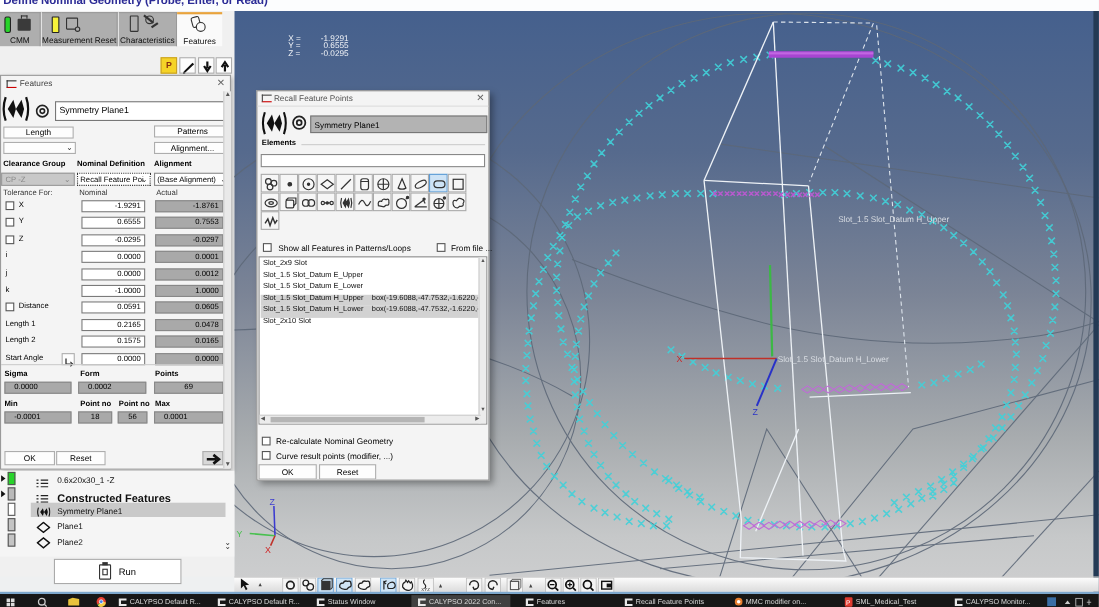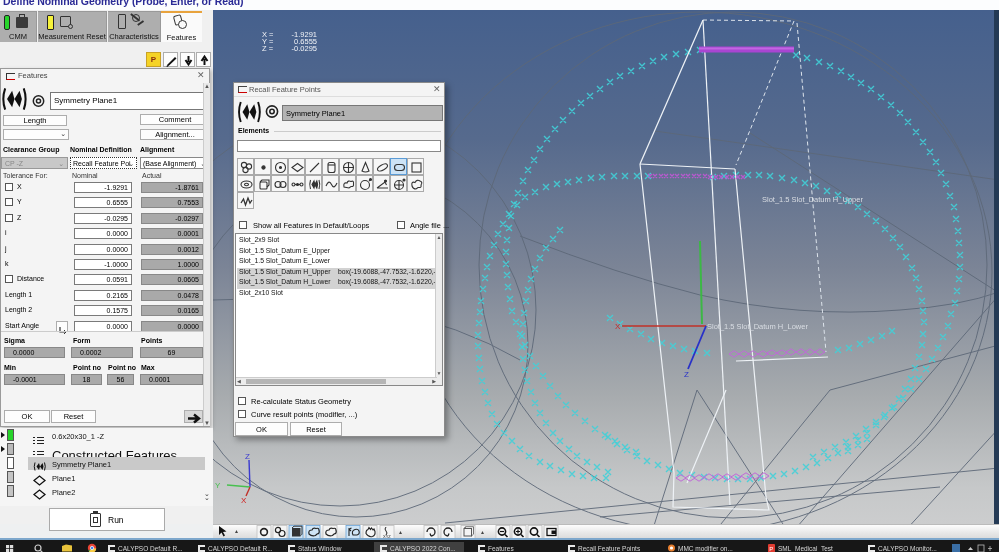--- a/index.html
+++ b/index.html
@@ -143,7 +143,7 @@
 </svg></div>
 <div class="abs" style="left:49px;top:23px;width:158px;height:18px;background:#fff;border:1px solid #777;font-size:8px;line-height:16px;padding-left:3px;">Symmetry Plane1</div>
 <div class="abs btn" style="left:2px;top:46px;width:64px;height:11px;font-size:7.5px;text-align:center;line-height:10px;">Length</div>
-<div class="abs btn" style="left:139px;top:45px;width:70px;height:11px;font-size:7.5px;text-align:center;line-height:10px;">Comment</div>
+<div class="abs btn" style="left:139px;top:45px;width:70px;height:11px;font-size:7.5px;text-align:center;line-height:10px;">Patterns</div>
 <div class="abs btn" style="left:2px;top:60px;width:66px;height:11px;">
       <div class="abs" style="right:2px;top:0px;font-size:7px;color:#333;">⌄</div>
     </div>

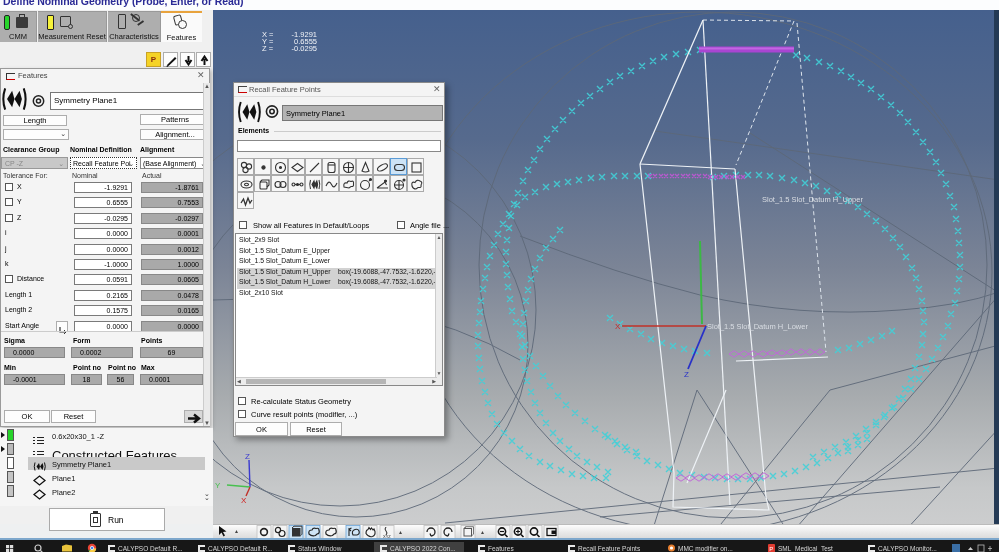--- a/index.html
+++ b/index.html
@@ -410,7 +410,7 @@
         </svg></div>
     </div>
 <div class="abs cb" style="left:5px;top:138px;"></div>
-<div class="abs" style="left:19px;top:138px;font-size:7.5px;">Show all Features in Default/Loops</div>
+<div class="abs" style="left:19px;top:138px;font-size:7.5px;">Show all Features in Patterns/Loops</div>
 <div class="abs cb" style="left:163px;top:138px;"></div>
 <div class="abs" style="left:176px;top:138px;font-size:7.5px;white-space:nowrap;">Angle file ...</div>
 <div class="abs" style="left:1px;top:150px;width:208px;height:153px;background:#fff;border:1px solid #888;">

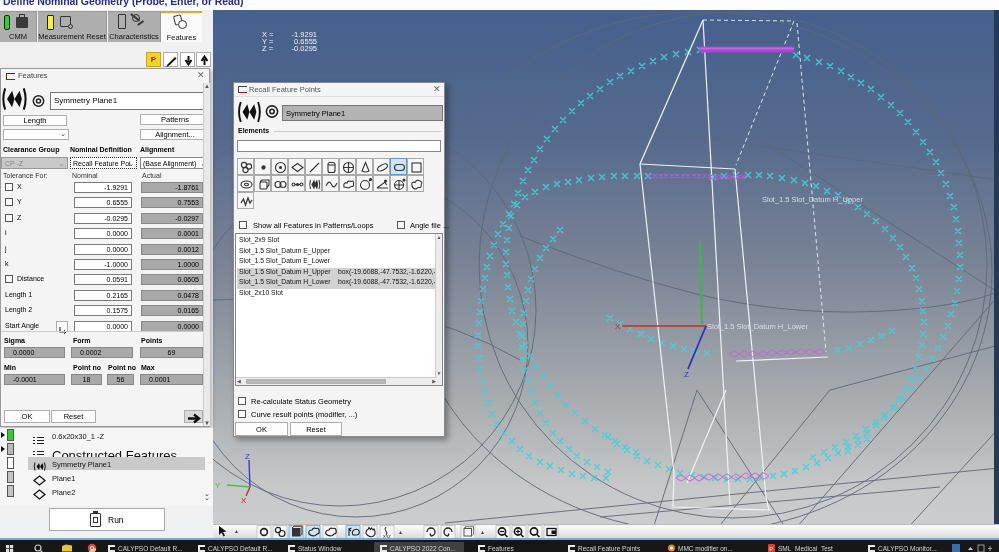--- a/index.html
+++ b/index.html
@@ -412,7 +412,7 @@
 <div class="abs cb" style="left:5px;top:138px;"></div>
 <div class="abs" style="left:19px;top:138px;font-size:7.5px;">Show all Features in Patterns/Loops</div>
 <div class="abs cb" style="left:163px;top:138px;"></div>
-<div class="abs" style="left:176px;top:138px;font-size:7.5px;white-space:nowrap;">Angle file ...</div>
+<div class="abs" style="left:176px;top:138px;font-size:7.5px;white-space:nowrap;">From file ...</div>
 <div class="abs" style="left:1px;top:150px;width:208px;height:153px;background:#fff;border:1px solid #888;">
 <div class="abs" style="left:1px;top:2px;width:198px;height:10.5px;font-size:6.8px;color:#111;white-space:nowrap;overflow:hidden;">
         <span style="position:absolute;left:2px;">Slot_2x9 Slot</span>

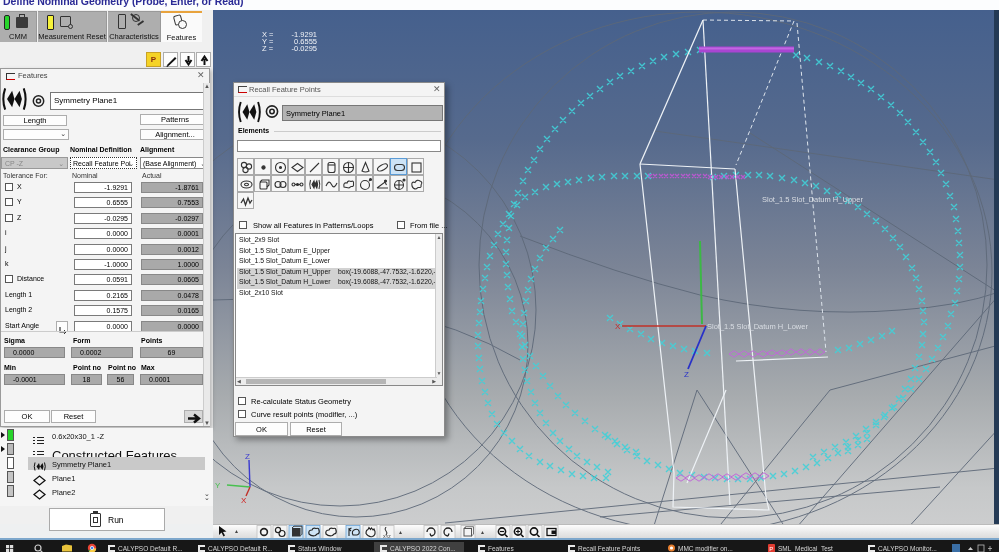--- a/index.html
+++ b/index.html
@@ -449,7 +449,7 @@
       </div>
 </div>
 <div class="abs cb" style="left:4px;top:314px;"></div>
-<div class="abs" style="left:17px;top:314px;font-size:7.5px;">Re-calculate Status Geometry</div>
+<div class="abs" style="left:17px;top:314px;font-size:7.5px;">Re-calculate Nominal Geometry</div>
 <div class="abs cb" style="left:4px;top:327px;"></div>
 <div class="abs" style="left:17px;top:327px;font-size:7.5px;">Curve result points (modifier, ...)</div>
 <div class="abs btn" style="left:1px;top:339px;width:53px;height:14px;font-size:7.5px;text-align:center;line-height:13px;">OK</div>

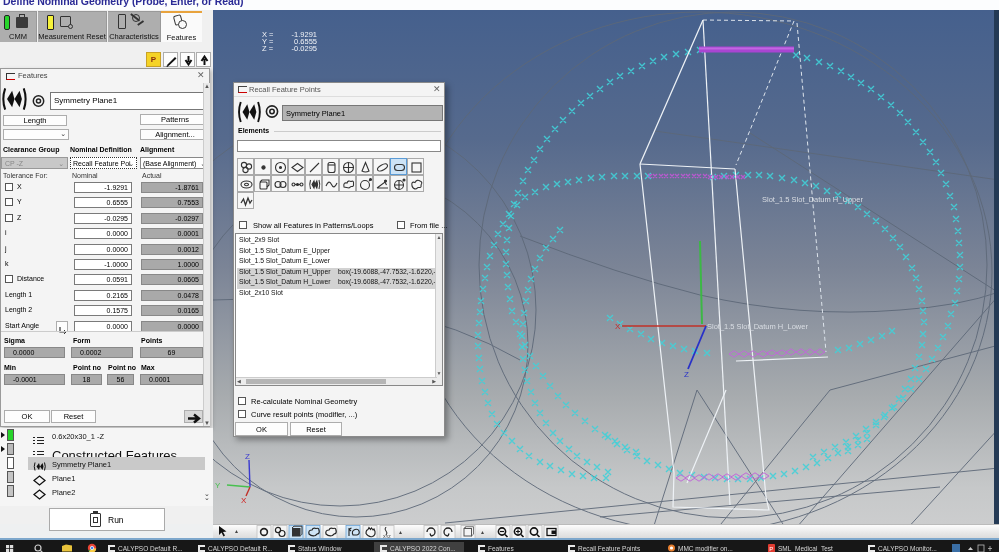--- a/index.html
+++ b/index.html
@@ -232,7 +232,7 @@
 <div class="abs" style="left:33px;top:17px;width:11px;height:9px;"><svg viewBox="0 0 11 9" width="11" height="9">
         <path d="M0 1.5 h2 M4 1.5 h7 M0 4.5 h2 M4 4.5 h7 M0 7.5 h2 M4 7.5 h7" stroke="#222" stroke-width="1.1"></path>
       </svg></div>
-<div class="abs" style="left:52px;top:20px;font-size:13px;color:#111;">Constructed Features</div>
+<div class="abs" style="left:52px;top:20px;font-size:10px;color:#111;font-weight:bold;">Constructed Features</div>
 <div class="abs" style="left:28px;top:29px;width:177px;height:13px;background:#c9c9c9;"></div>
 <div class="abs" style="left:7px;top:29px;width:7px;height:12px;background:#ffffff;border:1px solid #555;"></div>
 <div class="abs" style="left:33px;top:30px;width:13px;height:11px;"><svg viewBox="0 0 13 11" width="13" height="11">

